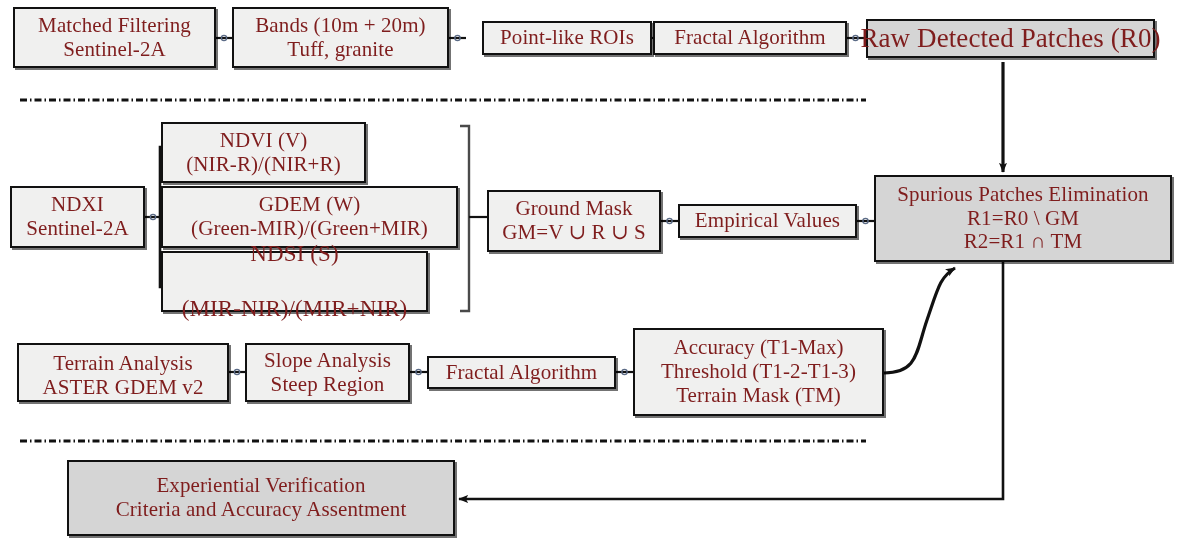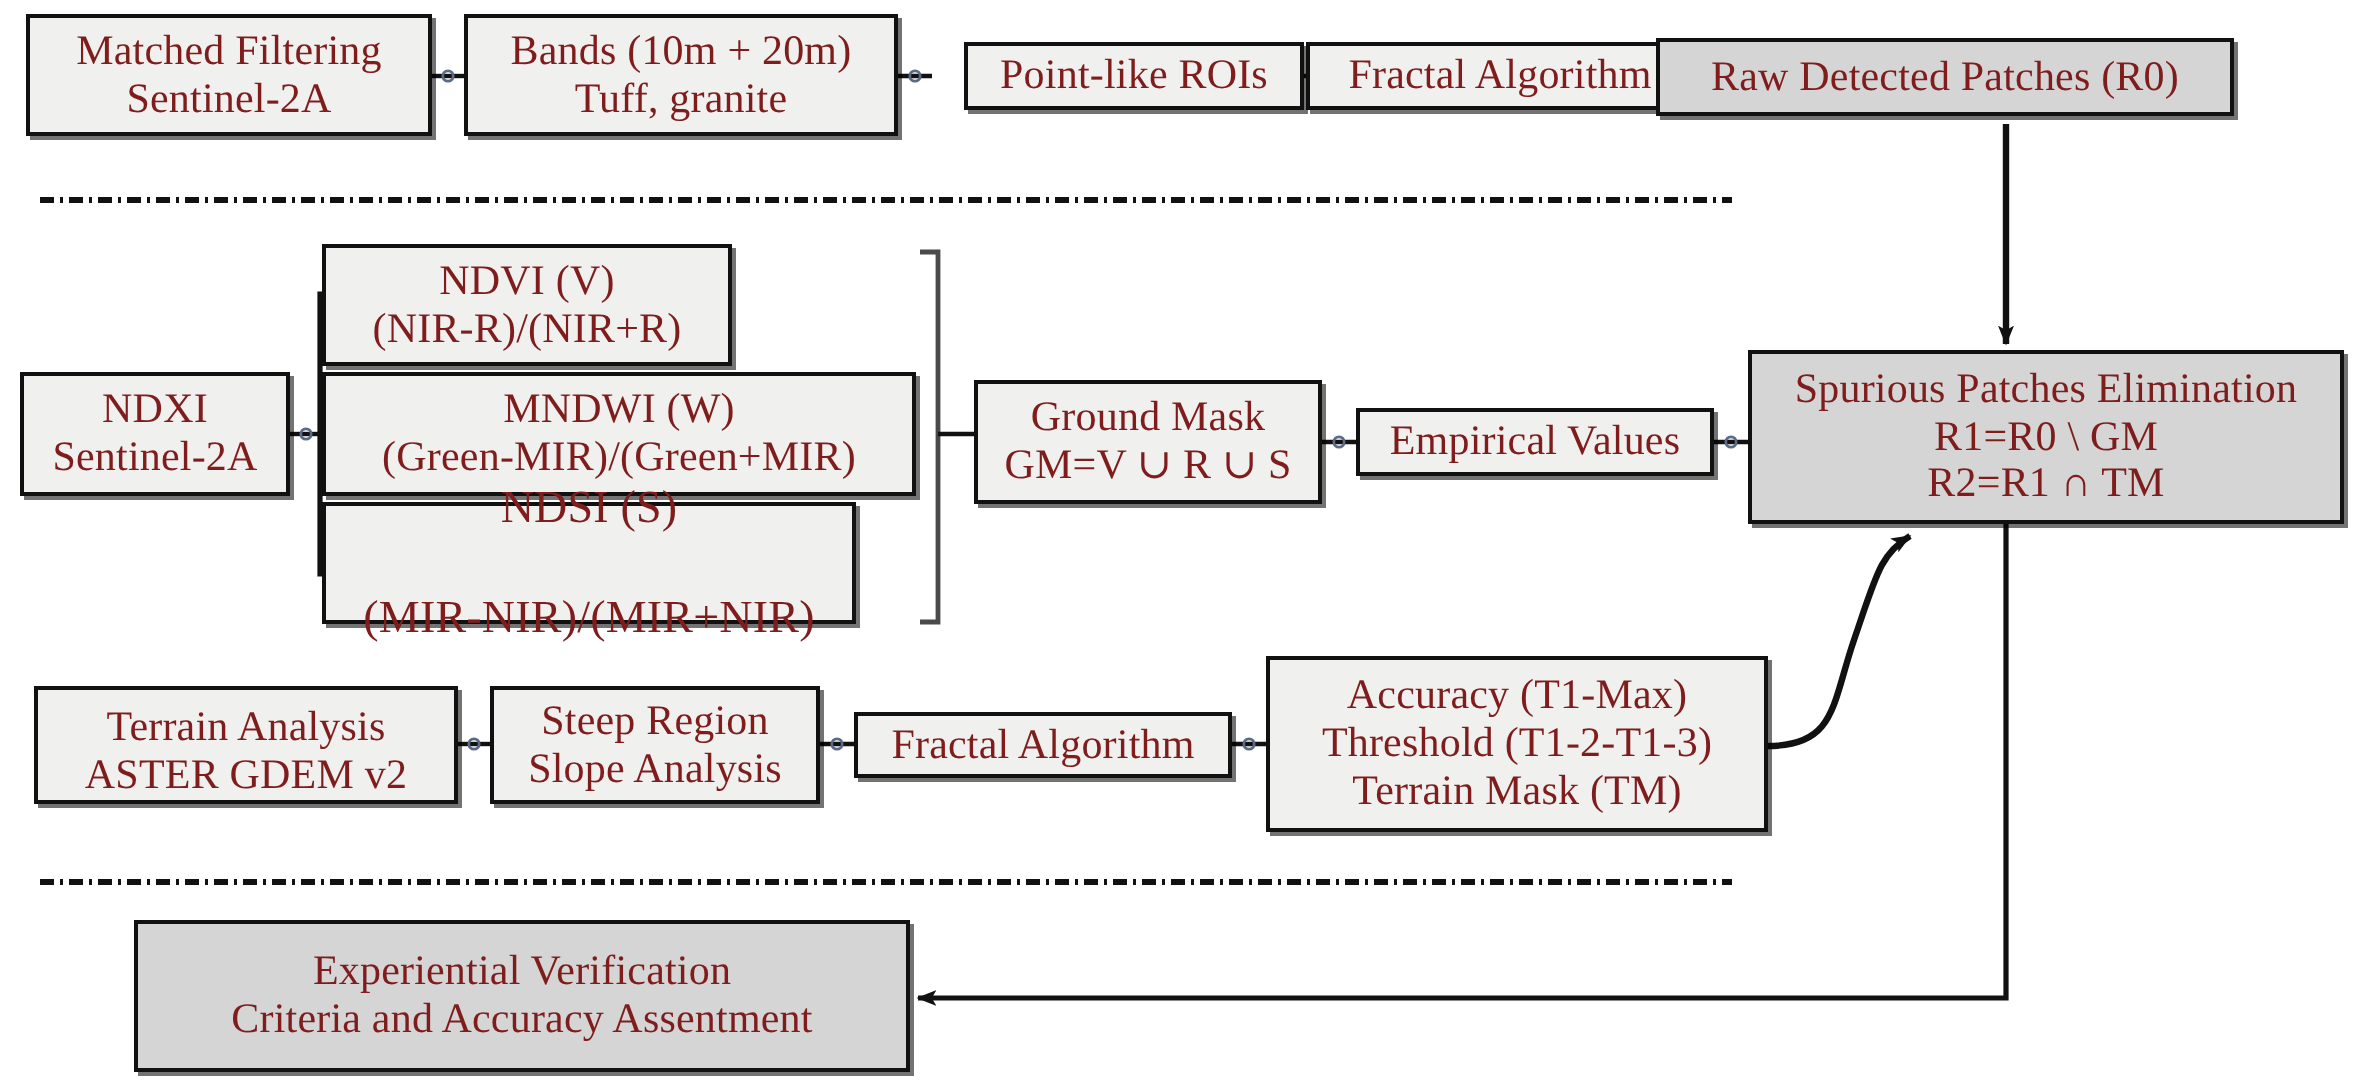--- a/index.html
+++ b/index.html
@@ -103,7 +103,7 @@
     <span class="ln">Fractal Algorithm</span>
   </div>
 
-  <div class="box gray" style="left:828px;top:19px;width:289px;height:39px;font-size:21px;text-align:right;">
+  <div class="box gray" style="left:866px;top:19px;width:289px;height:39px;font-size:27px;text-align:right;">
     <span class="ln">Raw Detected Patches (R0)</span>
   </div>
 

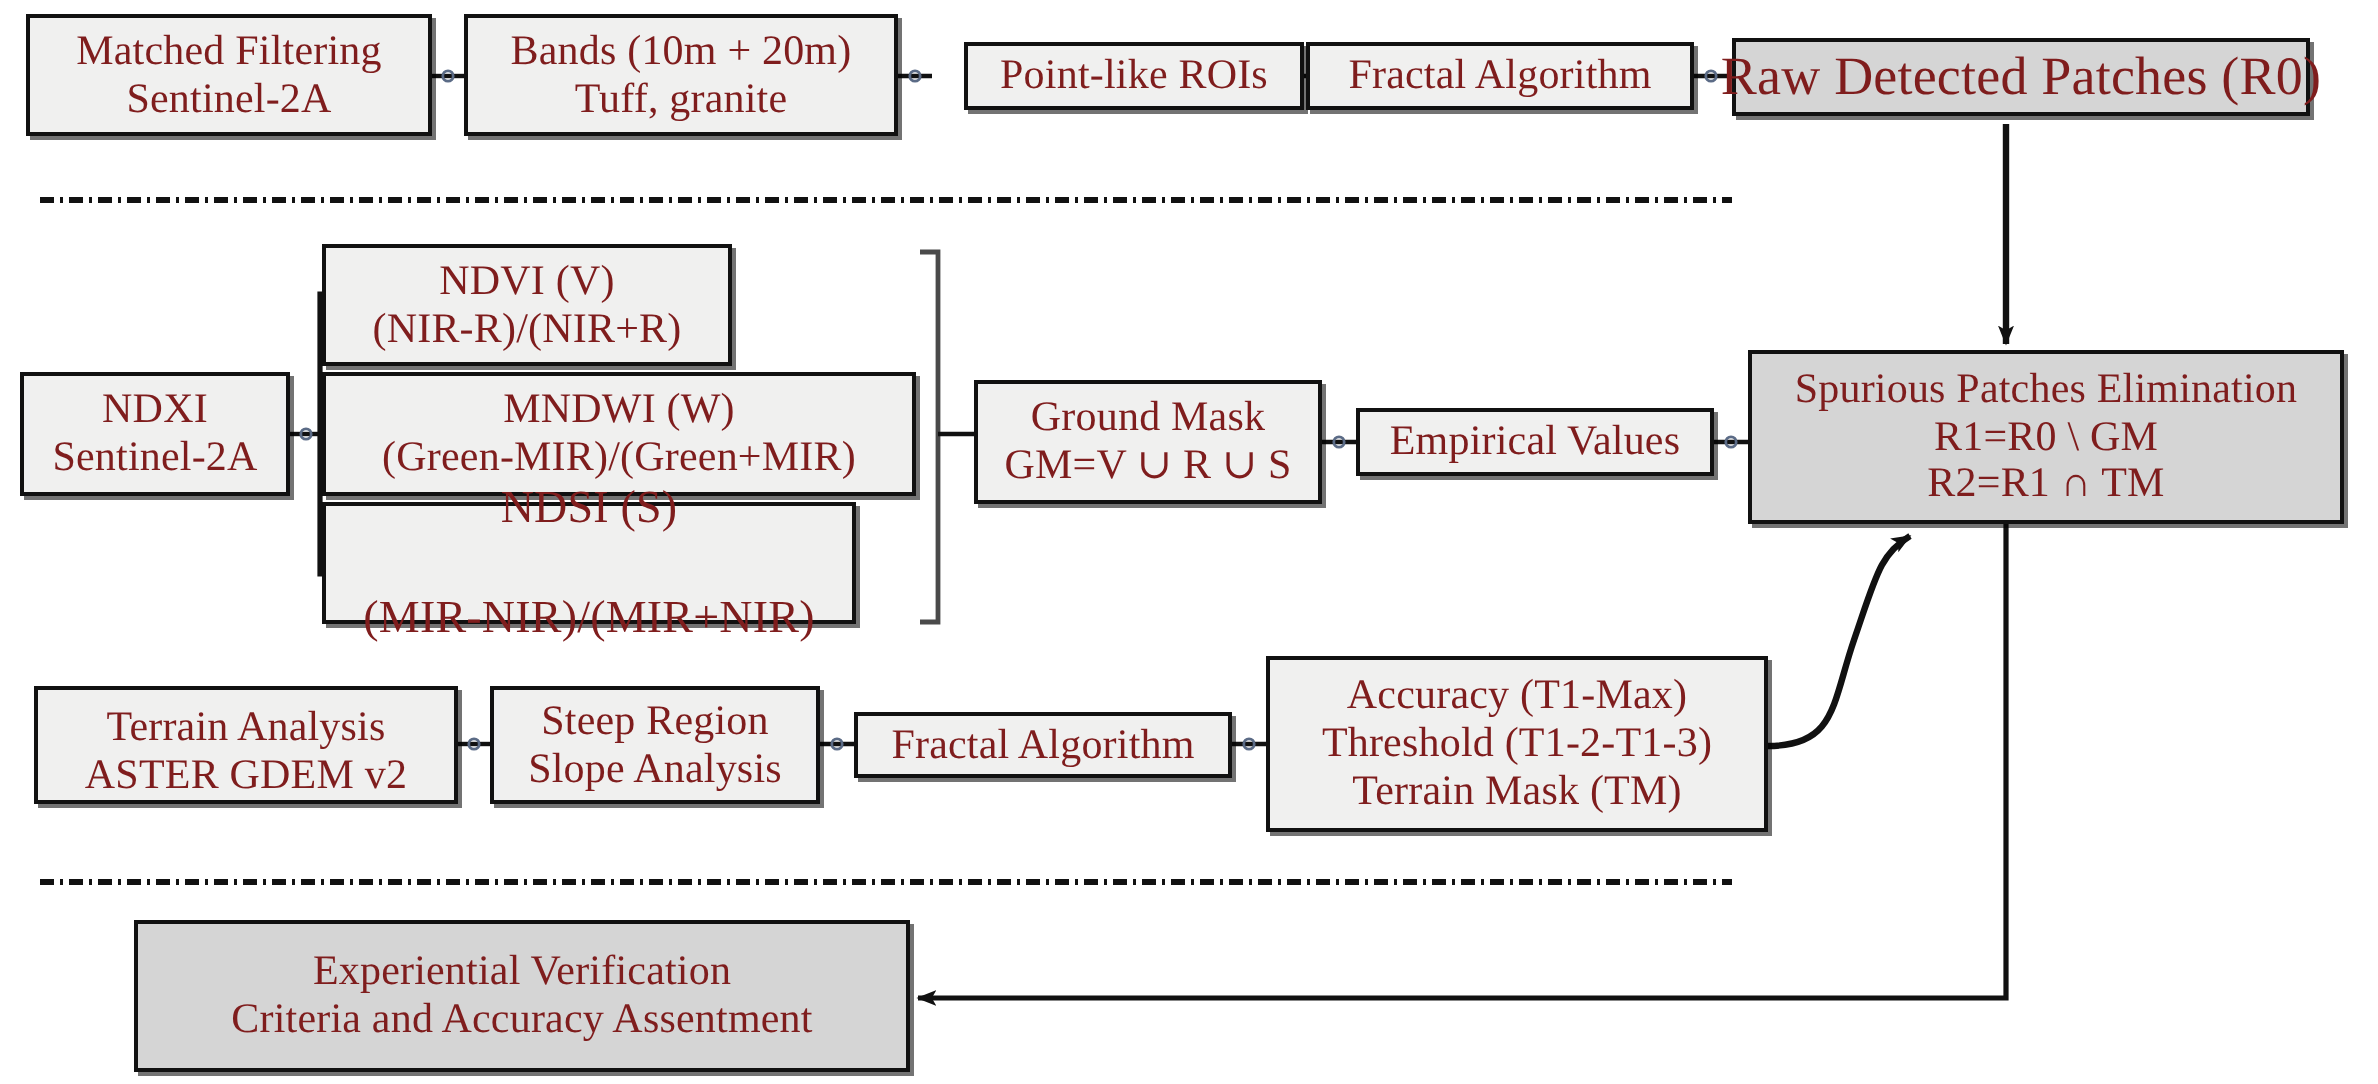--- a/index.html
+++ b/index.html
@@ -118,7 +118,7 @@
   </div>
 
   <div class="box" style="left:161px;top:186px;width:297px;height:62px;font-size:21px;">
-    <span class="ln">MNDWI (W)</span>
+    <span class="ln">GDEM (W)</span>
     <span class="ln">(Green-MIR)/(Green+MIR)</span>
   </div>
 

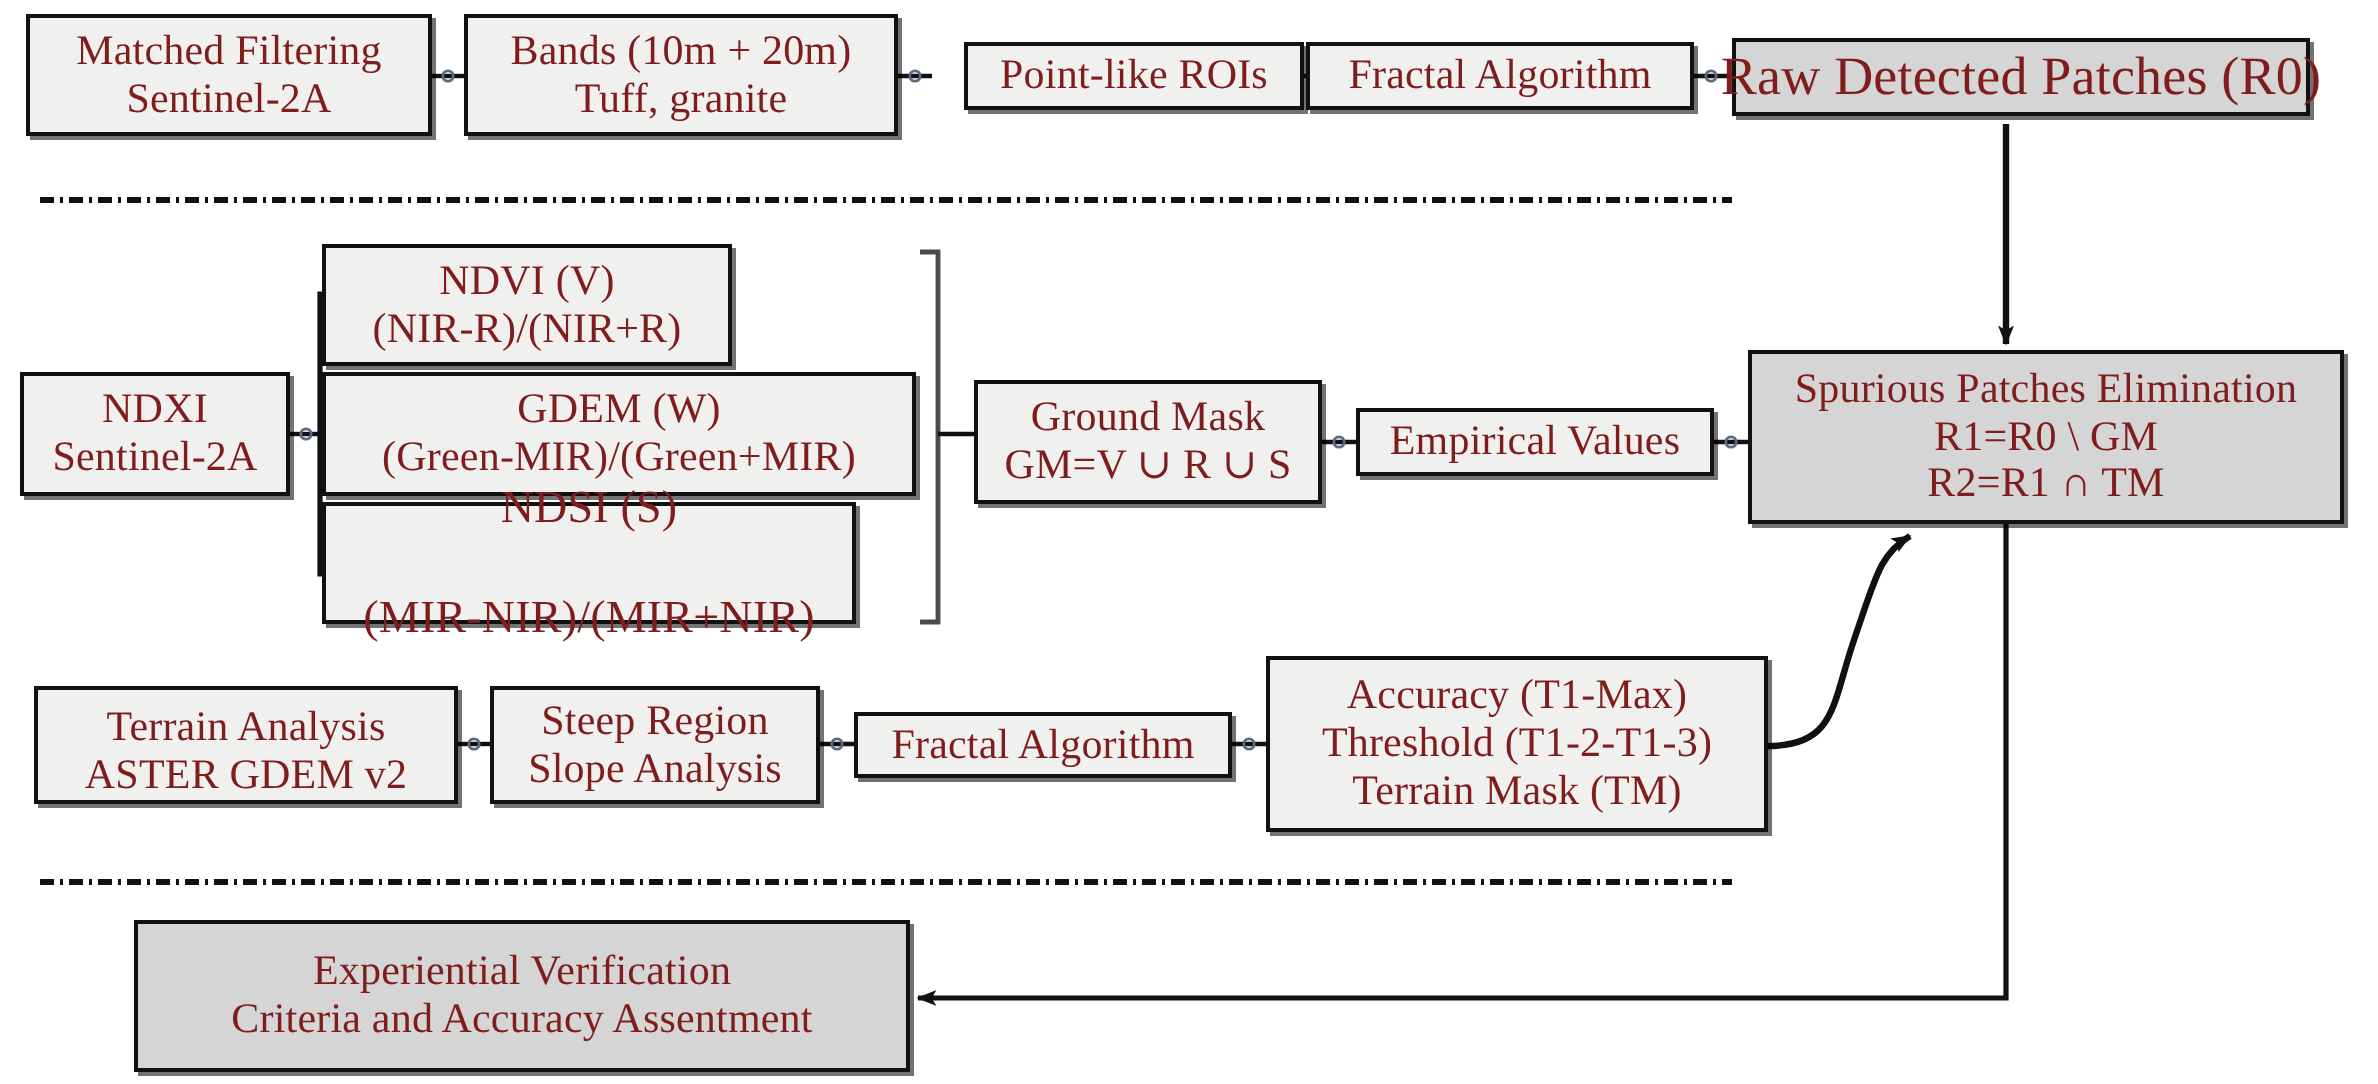--- a/index.html
+++ b/index.html
@@ -148,8 +148,8 @@
   </div>
 
   <div class="box" style="left:245px;top:343px;width:165px;height:59px;font-size:21px;">
+    <span class="ln">Slope Analysis</span>
     <span class="ln">Steep Region</span>
-    <span class="ln">Slope Analysis</span>
   </div>
 
   <div class="box" style="left:427px;top:356px;width:189px;height:33px;font-size:21px;">

